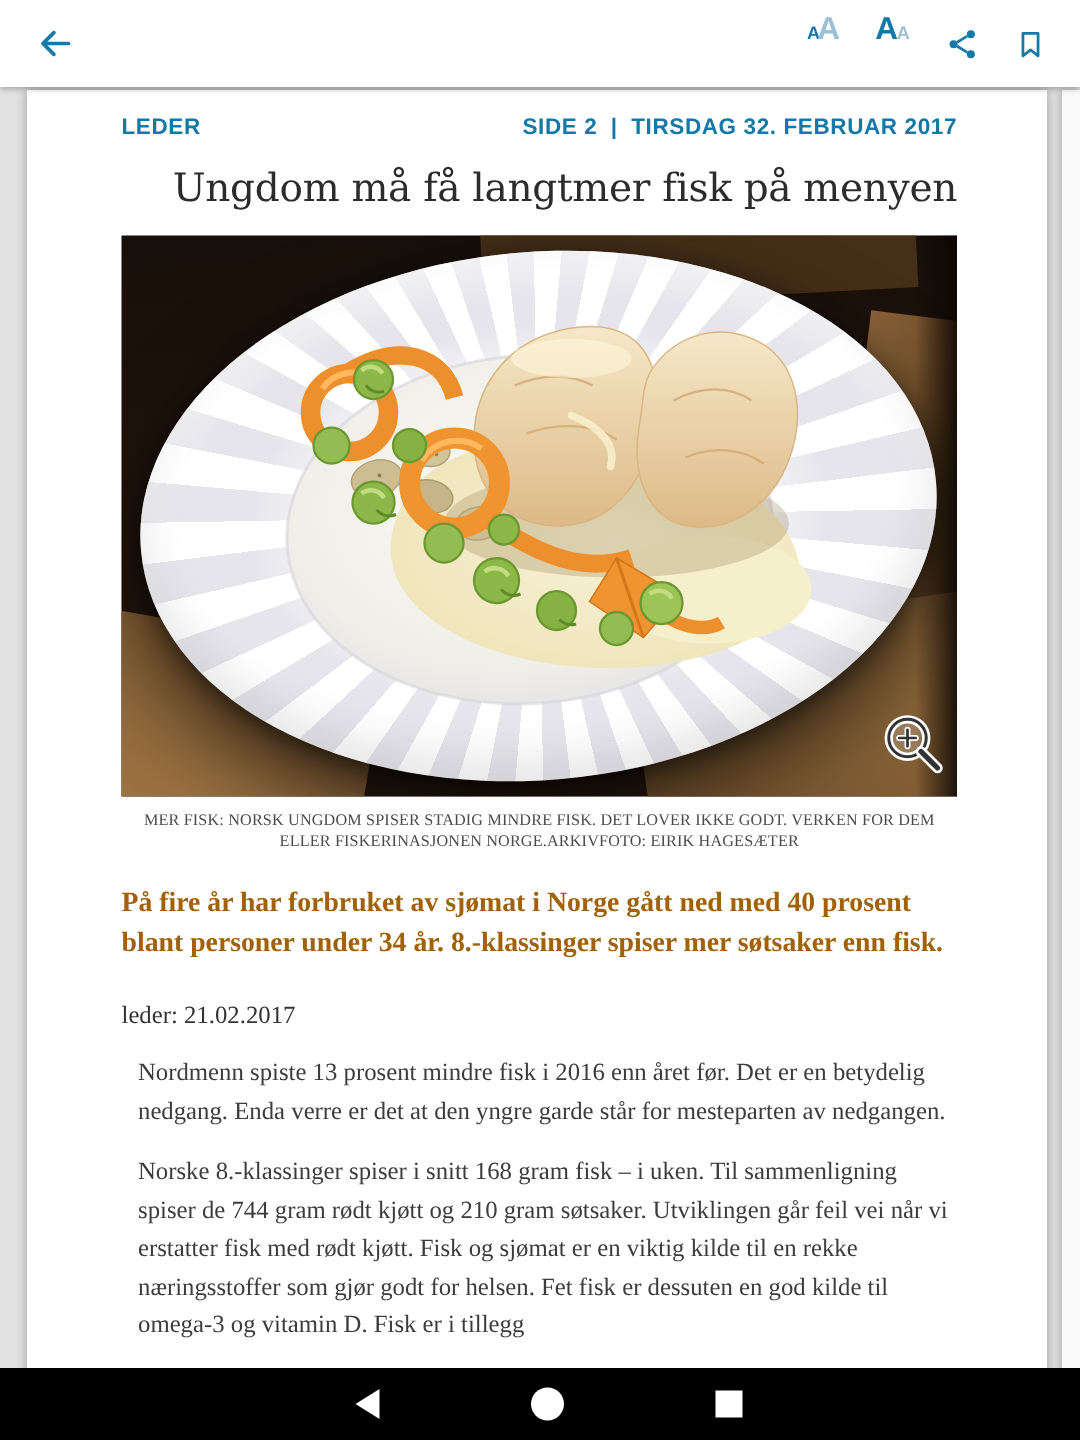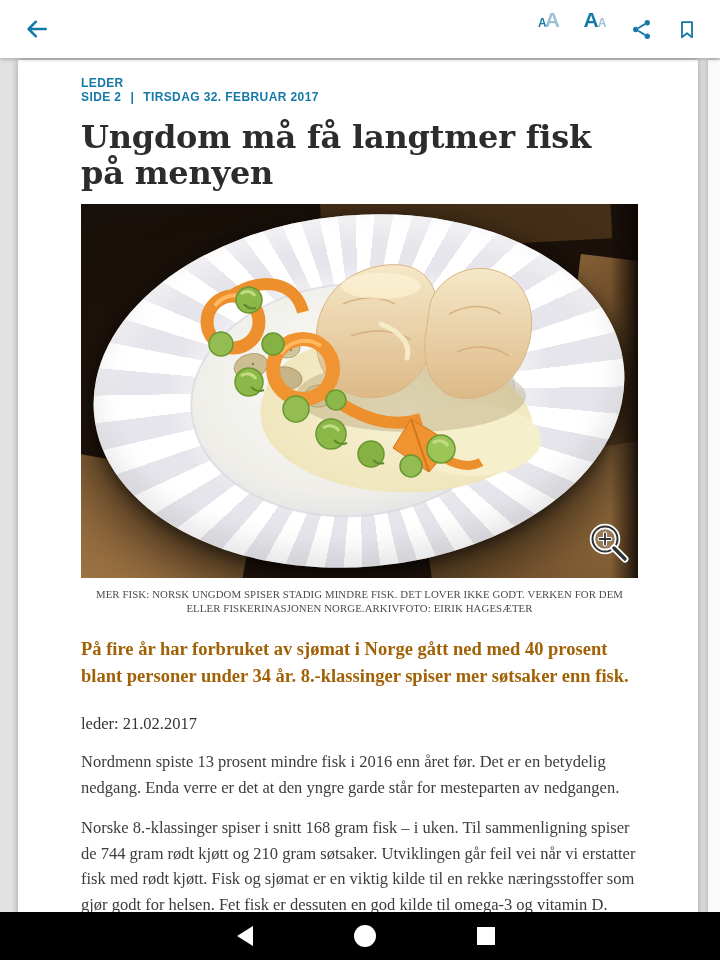--- a/index.html
+++ b/index.html
@@ -44,7 +44,7 @@
   
   .kicker-row {
     display:flex; justify-content:space-between; align-items:baseline;
-    color:#1579a8; font-weight:700; font-size:12px; letter-spacing:.4px;flex-direction:column;
+    color:#1579a8; font-weight:700; font-size:15px; letter-spacing:.4px;
   }
   .page-meta { display:flex; gap:9px; }
   .headline {

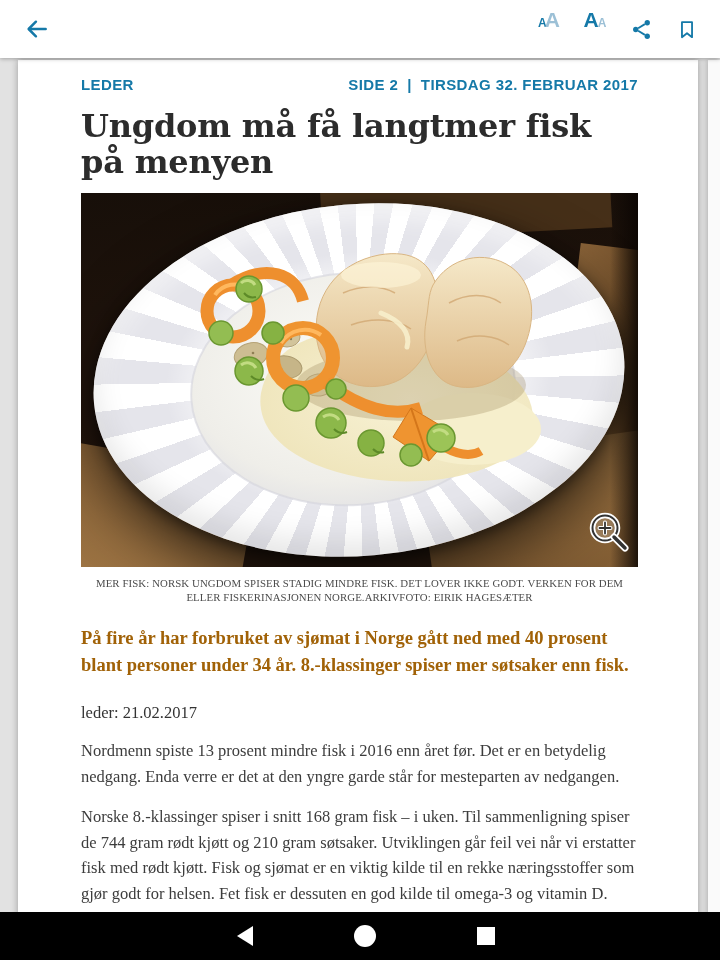--- a/index.html
+++ b/index.html
@@ -48,9 +48,9 @@
   }
   .page-meta { display:flex; gap:9px; }
   .headline {
-    font-family:"DejaVu Serif", serif; font-weight:700;
-    font-size:32px; line-height:36px; color:#2c2c2c;
-    letter-spacing:-.2px; margin-top:15px;
+    font-family:"DejaVu Serif", serif; font-weight:400;
+    font-size:26px; line-height:36px; color:#2c2c2c;
+    letter-spacing:-.2px; margin-top:15px;text-align:right;
   }
 
   

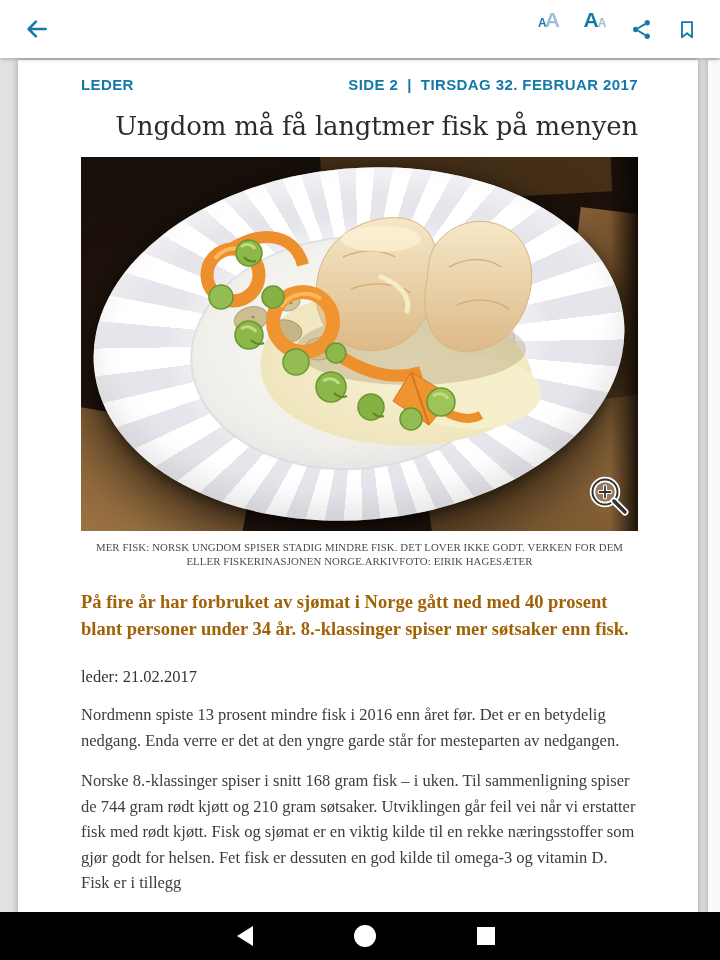--- a/index.html
+++ b/index.html
@@ -98,7 +98,7 @@
   }
   .body-text p {
     margin-top:15px; font-family:"Liberation Serif", serif;
-    font-size:16.5px; line-height:25.5px; color:#3c3c3c;
+    font-size:16.5px; line-height:25.5px; color:#3c3c3c;margin-left:11px;
   }
 
   

